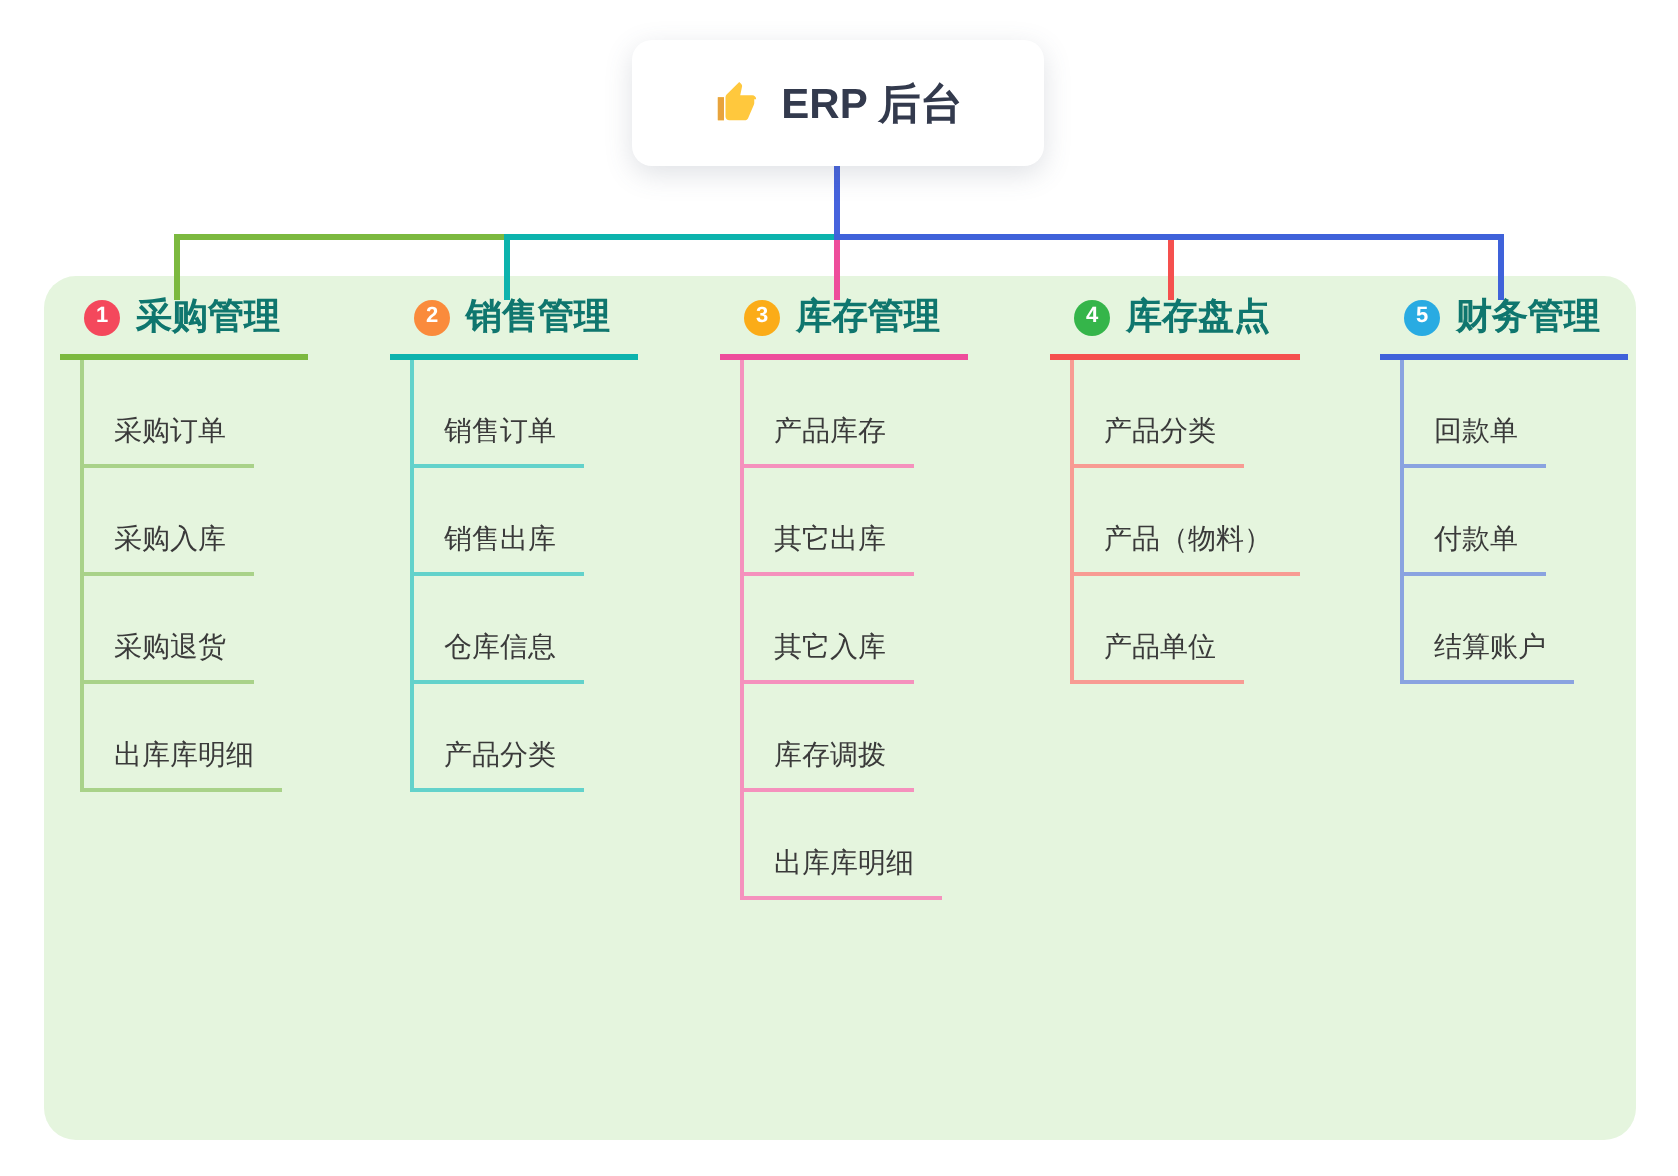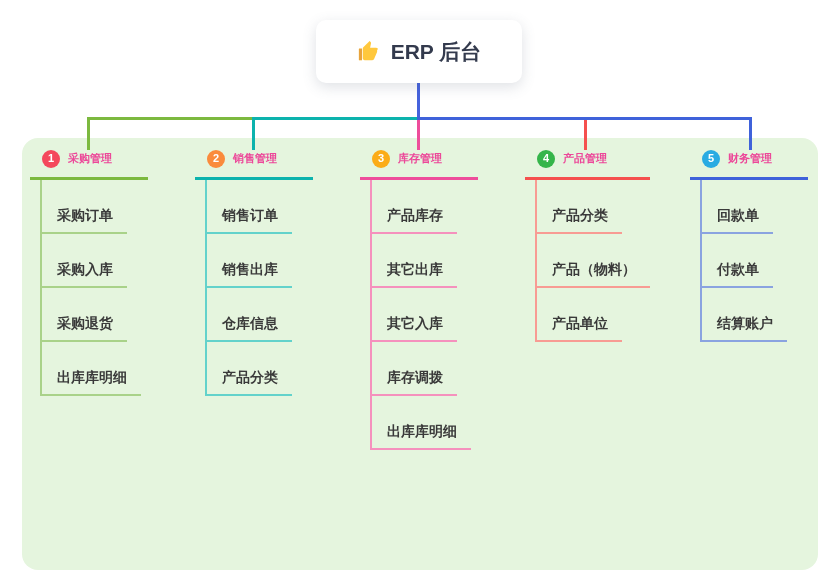--- a/index.html
+++ b/index.html
@@ -36,7 +36,7 @@
     display:flex; align-items:center; justify-content:center;
     color:#fff; font-size:11px; font-weight:bold; line-height:1;
   }
-  .branch-label { font-size:11px; font-weight:600; color:#ec4899; line-height:21px; }
+  .branch-label { font-size:18px; font-weight:600; color:#0f766e; line-height:21px; }
 
   .children { list-style:none; margin:0; padding:0; position:relative; width:fit-content;font-weight:bold; }
   .children::before {

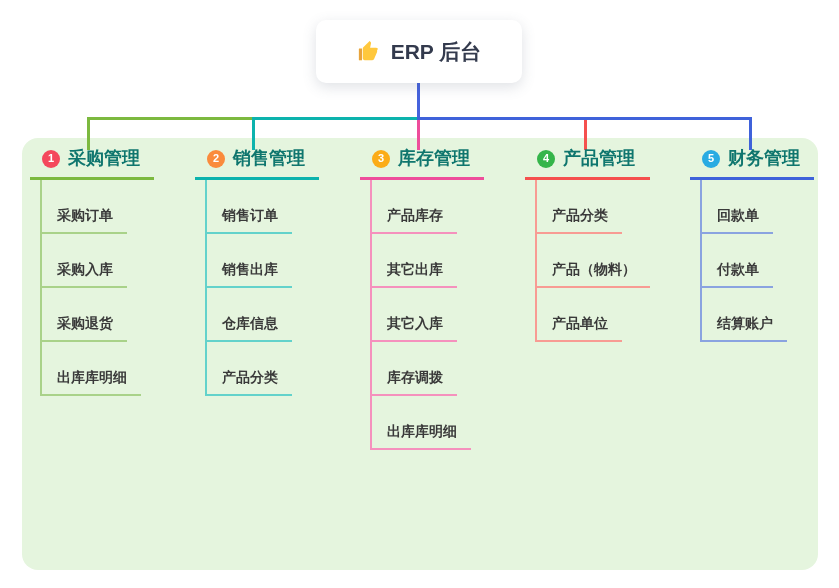--- a/index.html
+++ b/index.html
@@ -124,7 +124,7 @@
   <div class="branch" style="left: 525px; --strong: #f5504e; --light: #f89b93;">
     <div class="branch-header">
       <span class="badge" style="background-color: rgb(53, 181, 74);">4</span>
-      <span class="branch-label">产品管理</span>
+      <span class="branch-label">库存盘点</span>
     </div>
     <ul class="children">
         <li class="child">产品分类</li>

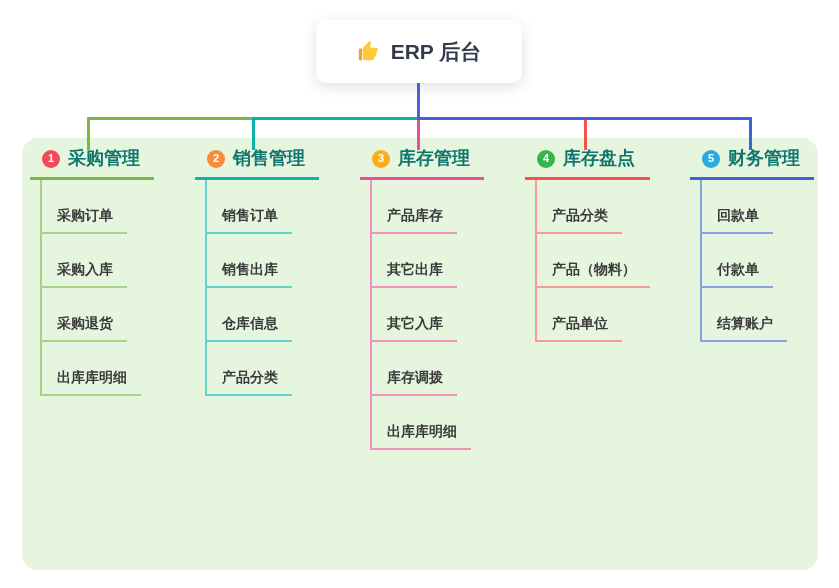--- a/index.html
+++ b/index.html
@@ -38,7 +38,7 @@
   }
   .branch-label { font-size:18px; font-weight:600; color:#0f766e; line-height:21px; }
 
-  .children { list-style:none; margin:0; padding:0; position:relative; width:fit-content;font-weight:bold; }
+  .children { list-style:none; margin:0; padding:0; position:relative; width:fit-content; }
   .children::before {
     content:""; position:absolute; left:10px; top:0; width:2px; height:100%;
     background:var(--light);

